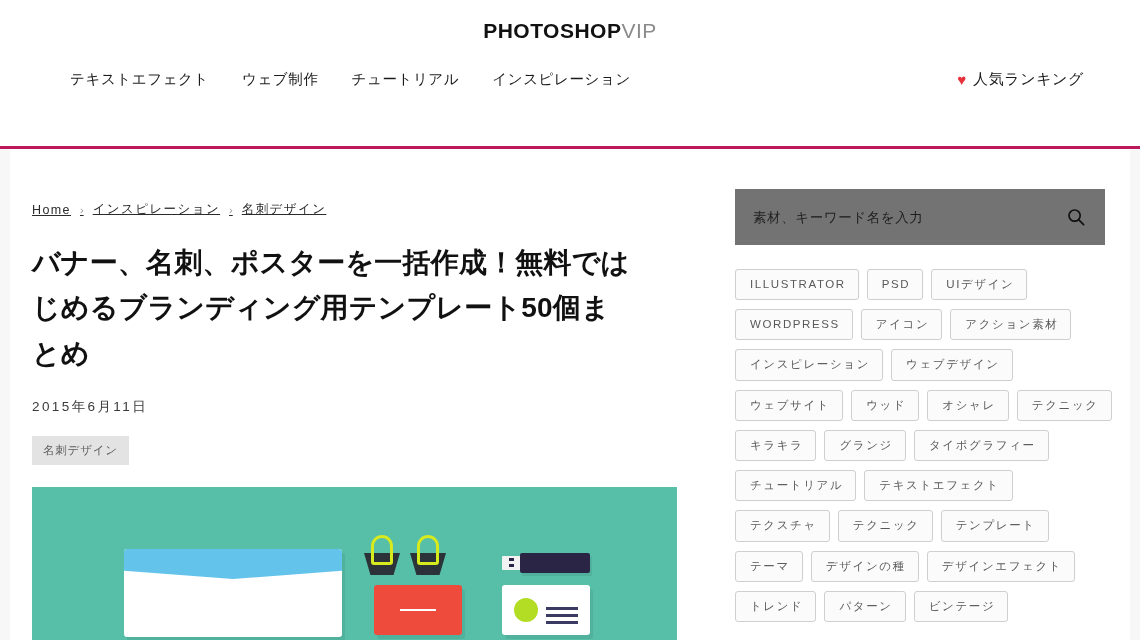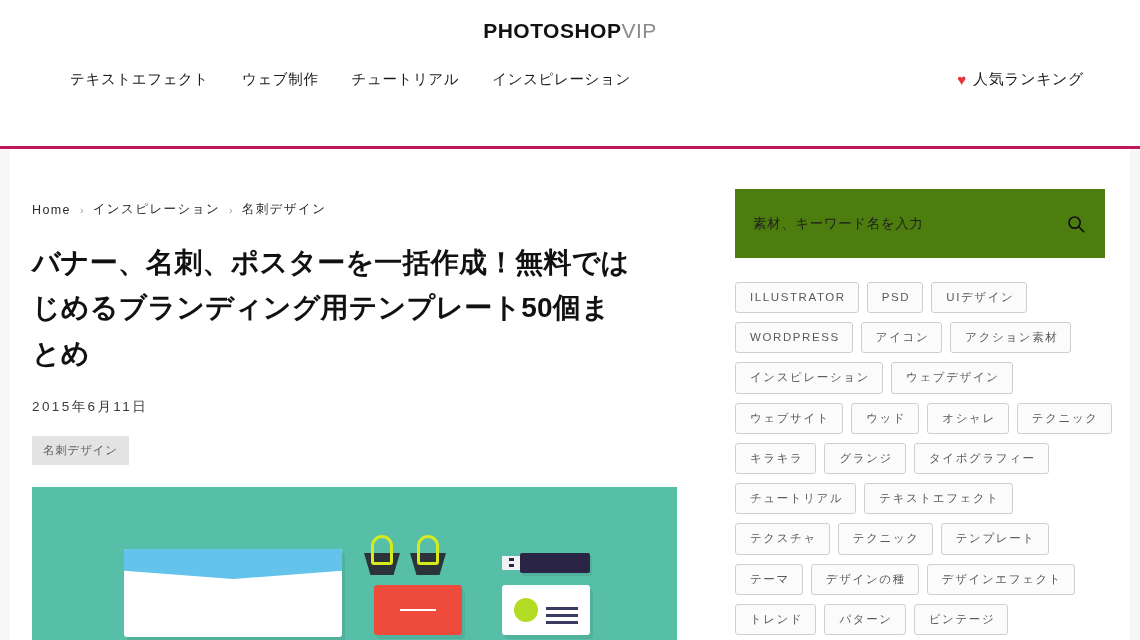--- a/index.html
+++ b/index.html
@@ -87,6 +87,7 @@
     color: #2b2b2b;
     letter-spacing: 1.4px;
     margin-bottom: 22px;
+    text-decoration: underline;
   }
   .crumb { cursor: pointer; white-space: nowrap; }
   .crumb-sep { color: #9a9a9a; font-size: 11px; letter-spacing: 0; }

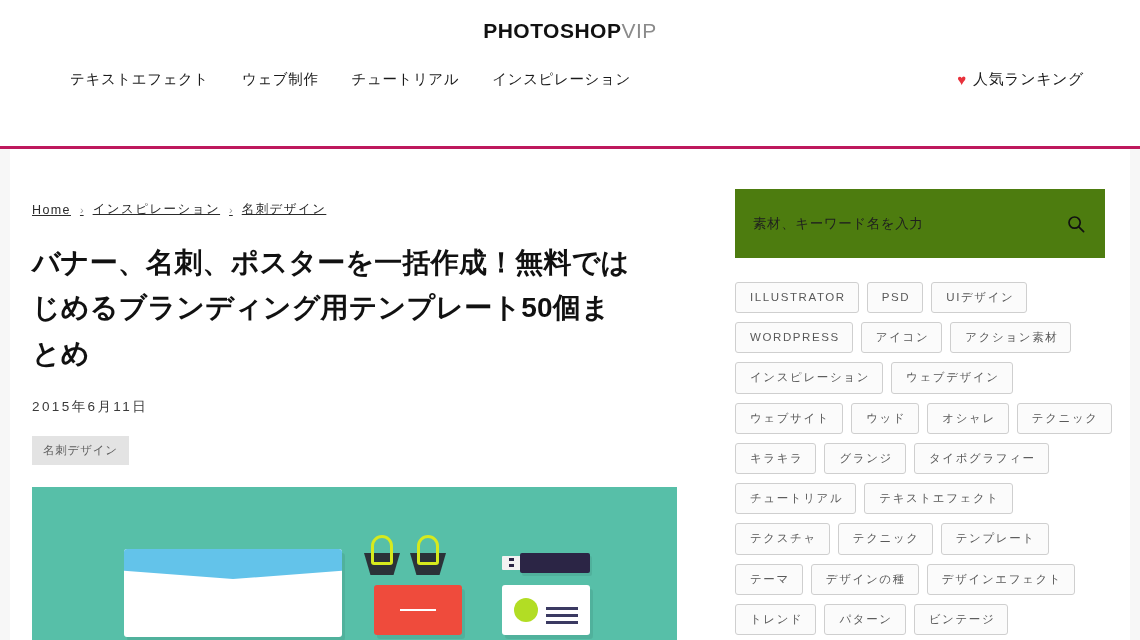--- a/index.html
+++ b/index.html
@@ -222,8 +222,8 @@
 
   
   .search-box {
-    background: #4d7c0f;
-    height: 69px;
+    background: #737373;
+    height: 56px;
     display: flex;
     align-items: center;
     padding: 0 16px 0 18px;

